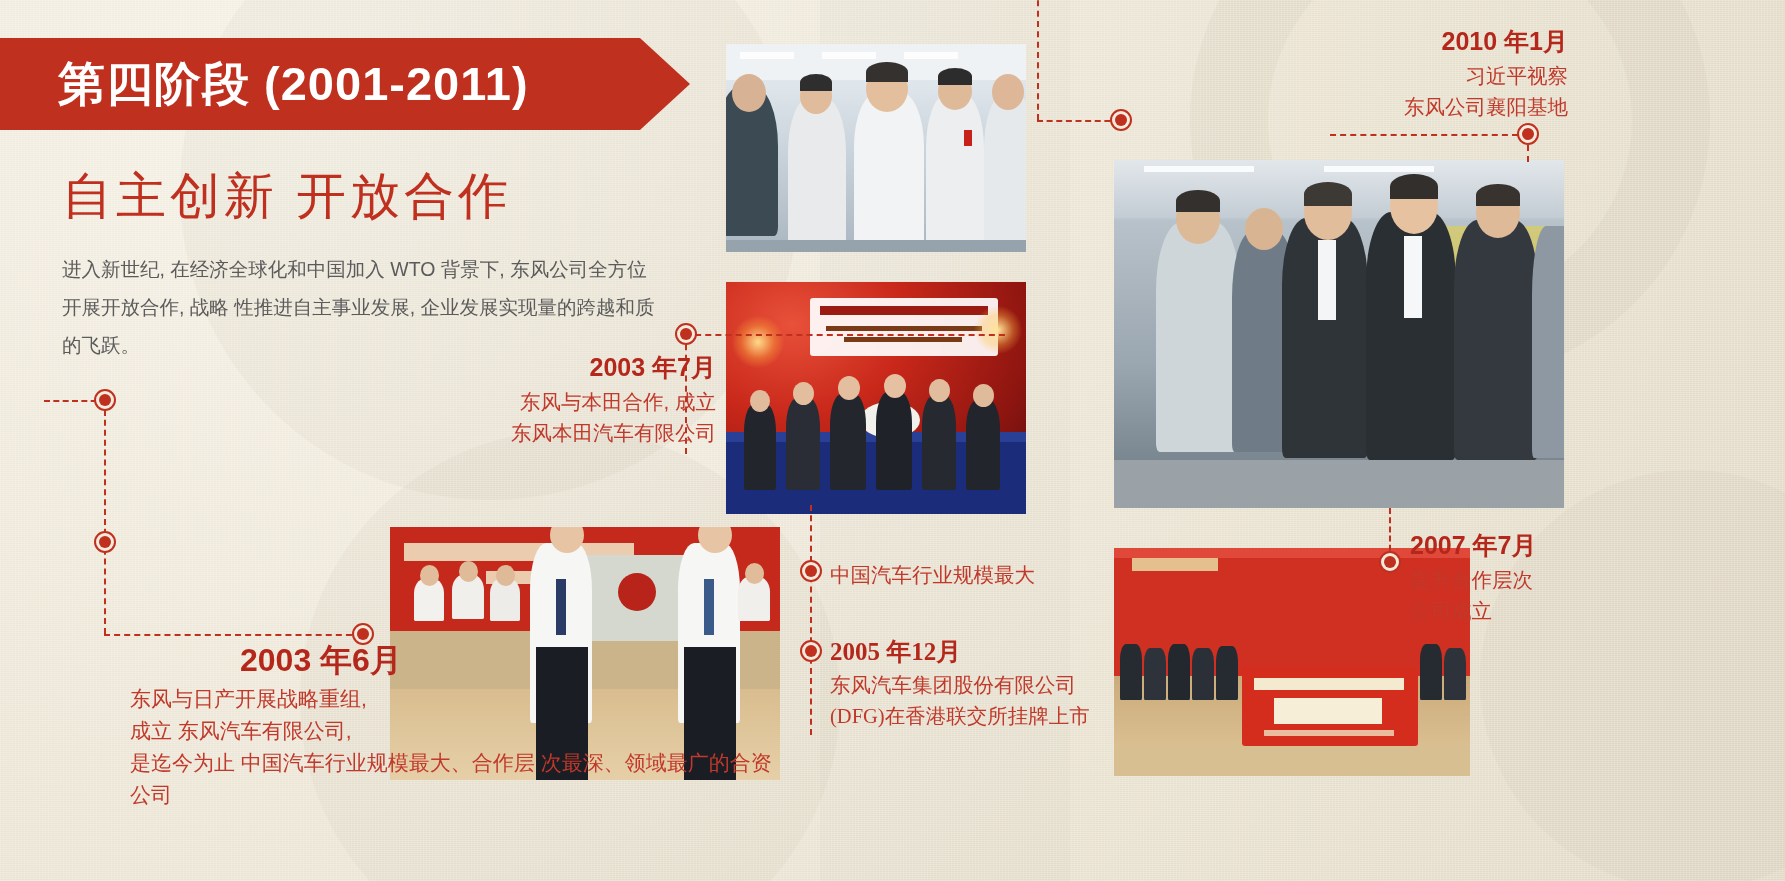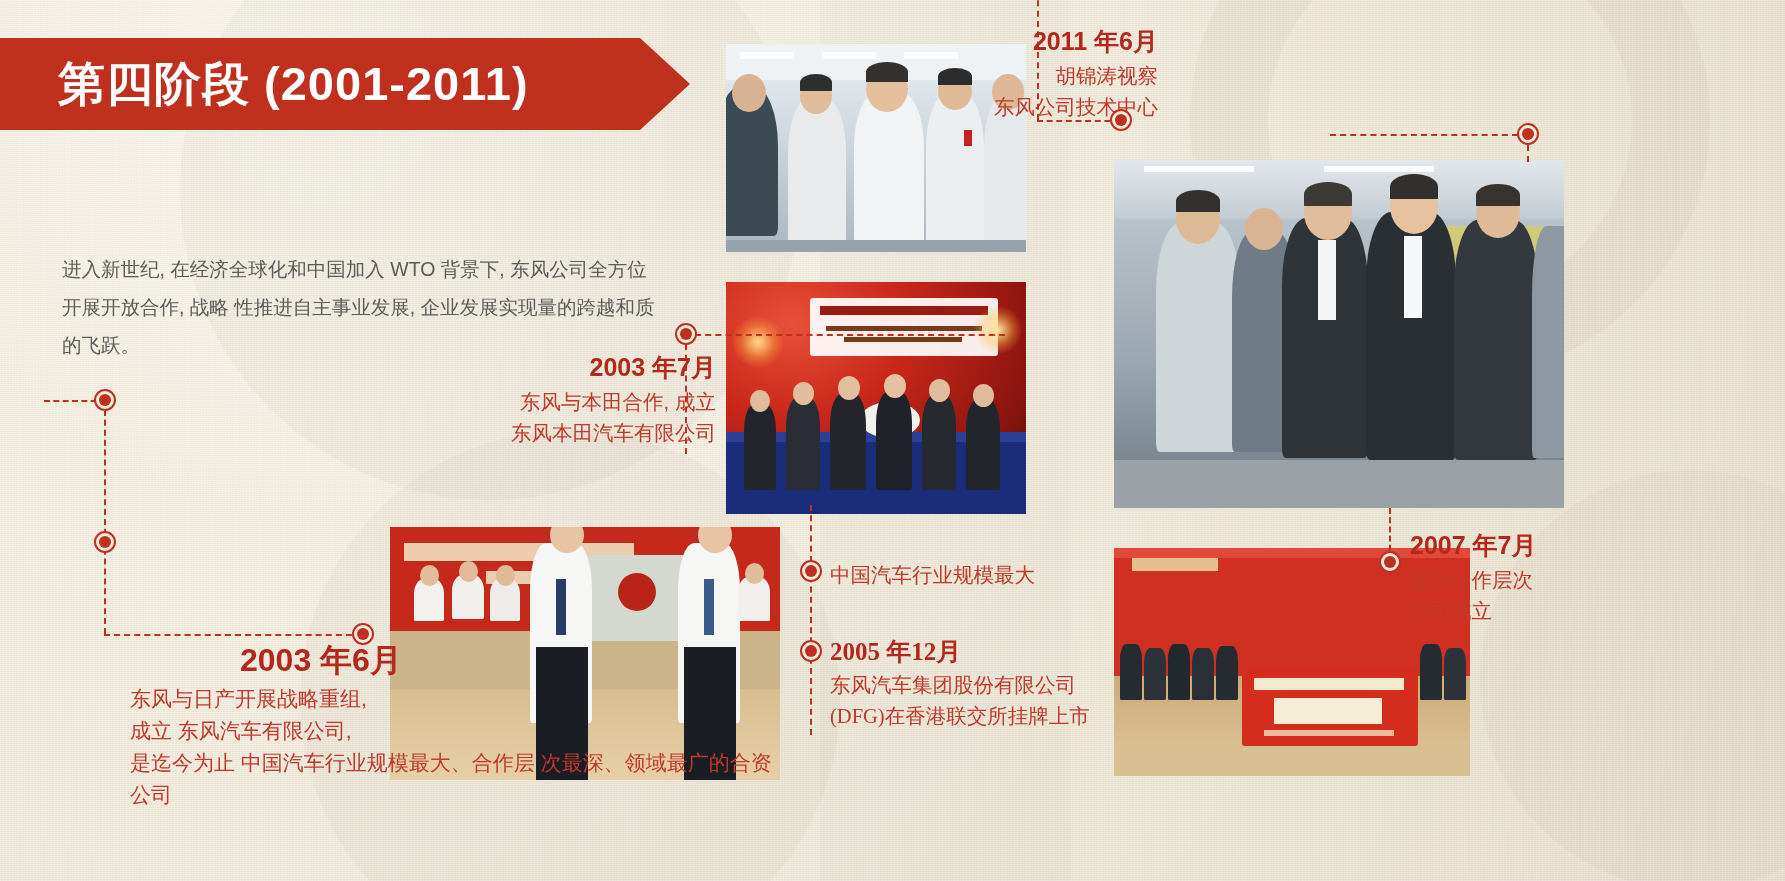--- a/index.html
+++ b/index.html
@@ -409,11 +409,6 @@
   </div>
 
 
-  <div class="event ev-right" style="left:920px; top:26px; width:238px;">
-    <div class="ev-date">2011 年6月</div>
-    <div class="ev-desc">胡锦涛视察
-东风公司技术中心</div>
-  </div>
 
 </div>
 

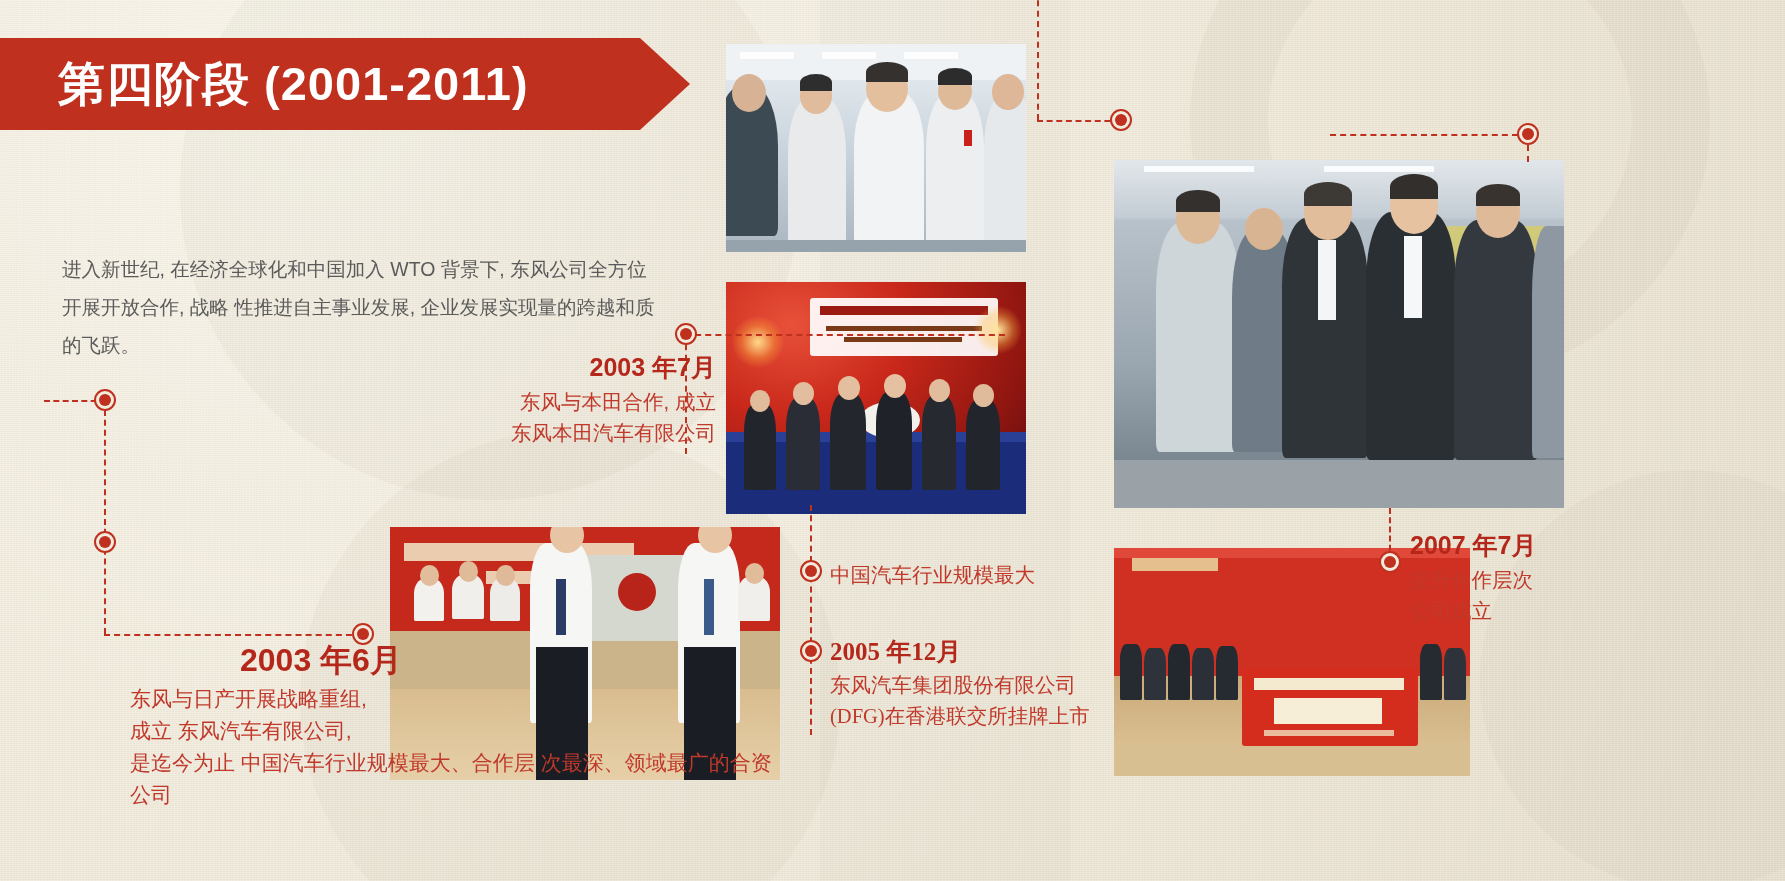--- a/index.html
+++ b/index.html
@@ -408,6 +408,11 @@
 公司成立</div>
   </div>
 
+  <div class="event ev-right" style="left:1330px; top:26px; width:238px;">
+    <div class="ev-date">2010 年1月</div>
+    <div class="ev-desc">习近平视察
+东风公司襄阳基地</div>
+  </div>
 
 
 </div>

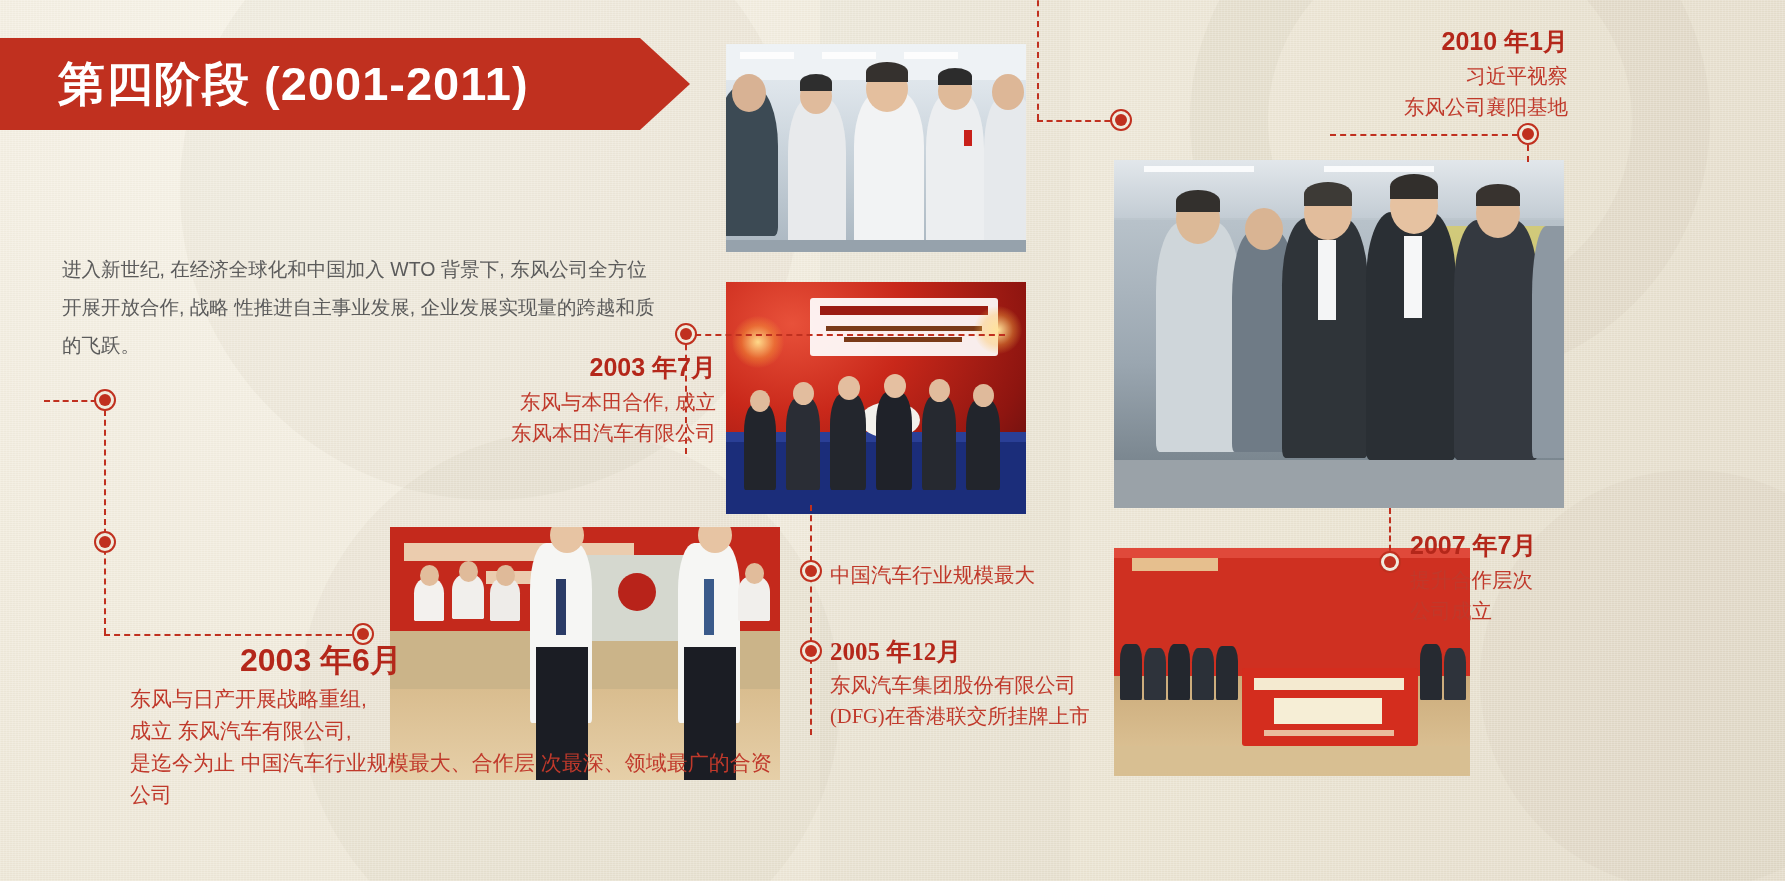--- a/index.html
+++ b/index.html
@@ -215,6 +215,7 @@
     <span class="banner-title">第四阶段 (2001-2011)</span>
   </div>
 
+  <div class="subtitle">自主创新 开放合作</div>
 
   <div class="intro">进入新世纪, 在经济全球化和中国加入 WTO 背景下, 东风公司全方位开展开放合作, 战略 性推进自主事业发展, 企业发展实现量的跨越和质的飞跃。</div>
 

